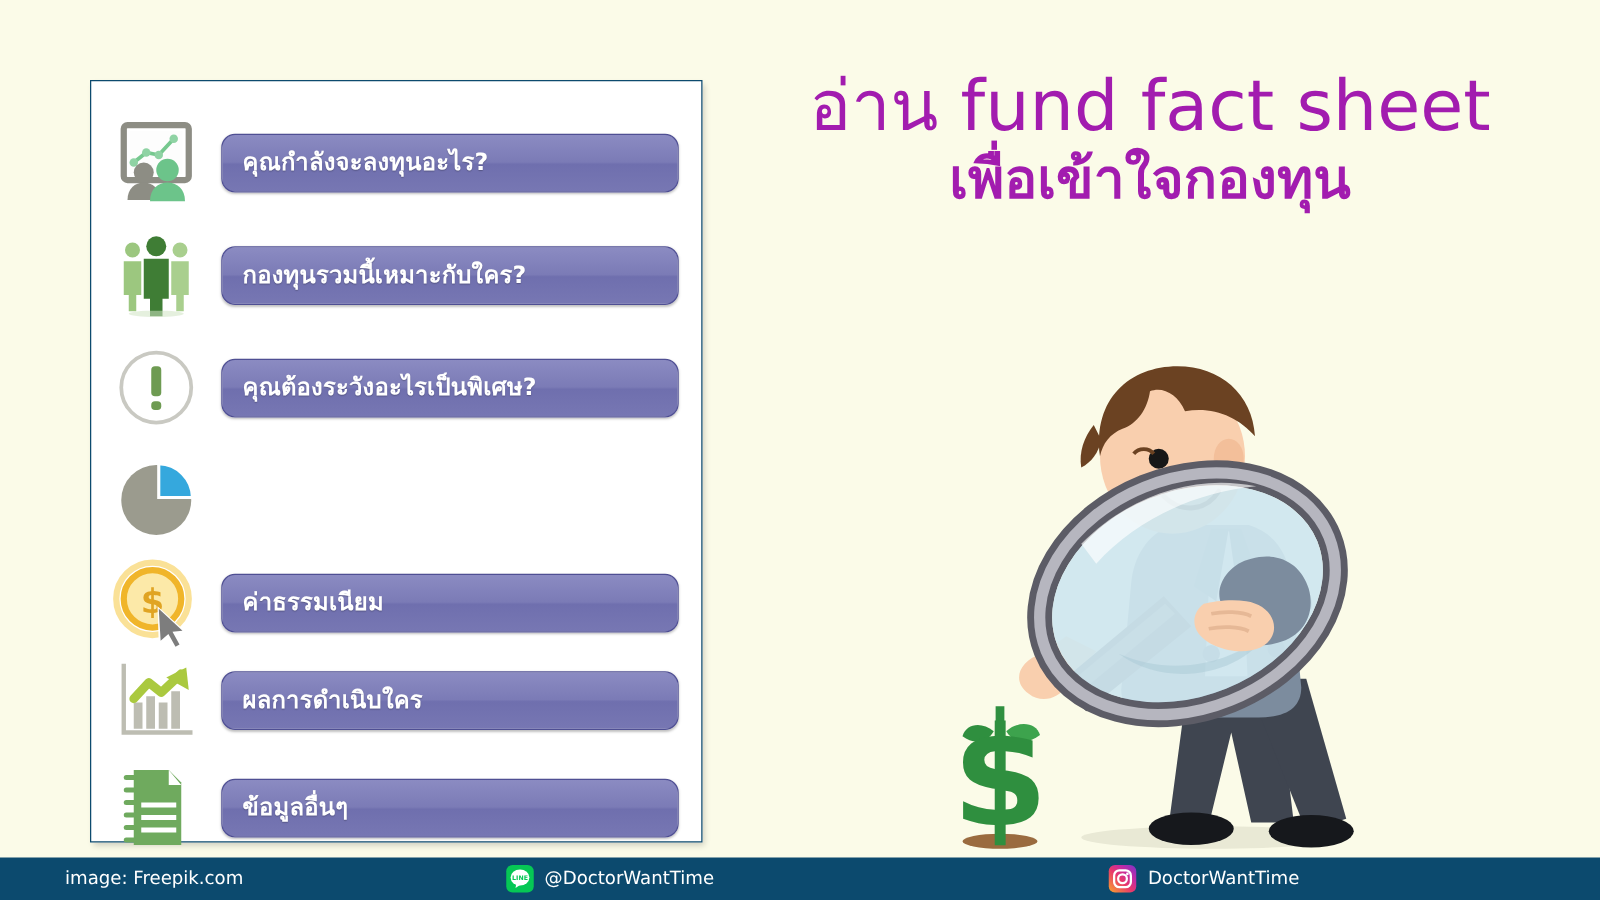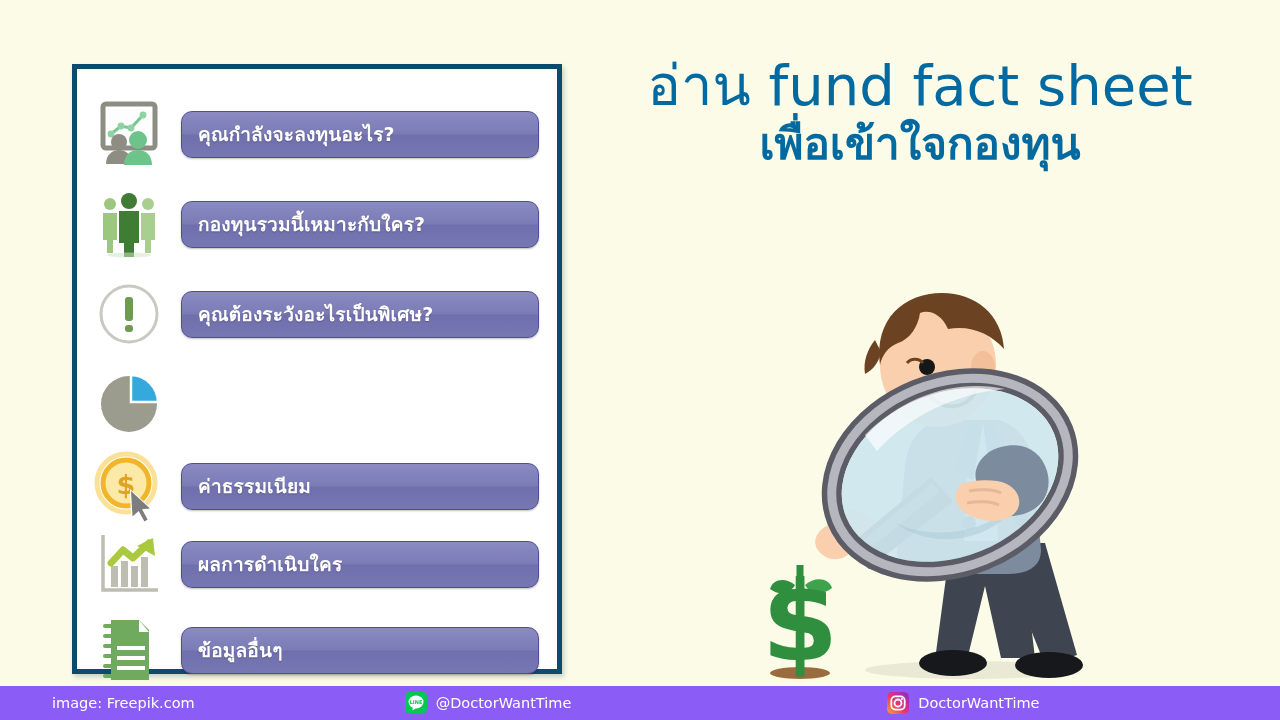--- a/index.html
+++ b/index.html
@@ -41,7 +41,7 @@
   
   #headline{
     position:absolute;left:600px;top:55px;width:640px;text-align:center;
-    color:#0369a1;
+    color:#a21caf;
   }
   #headline .l1{font-size:56px;line-height:1.12;font-weight:500;}
   #headline .l2{font-size:44px;line-height:1.2;font-weight:bold;}

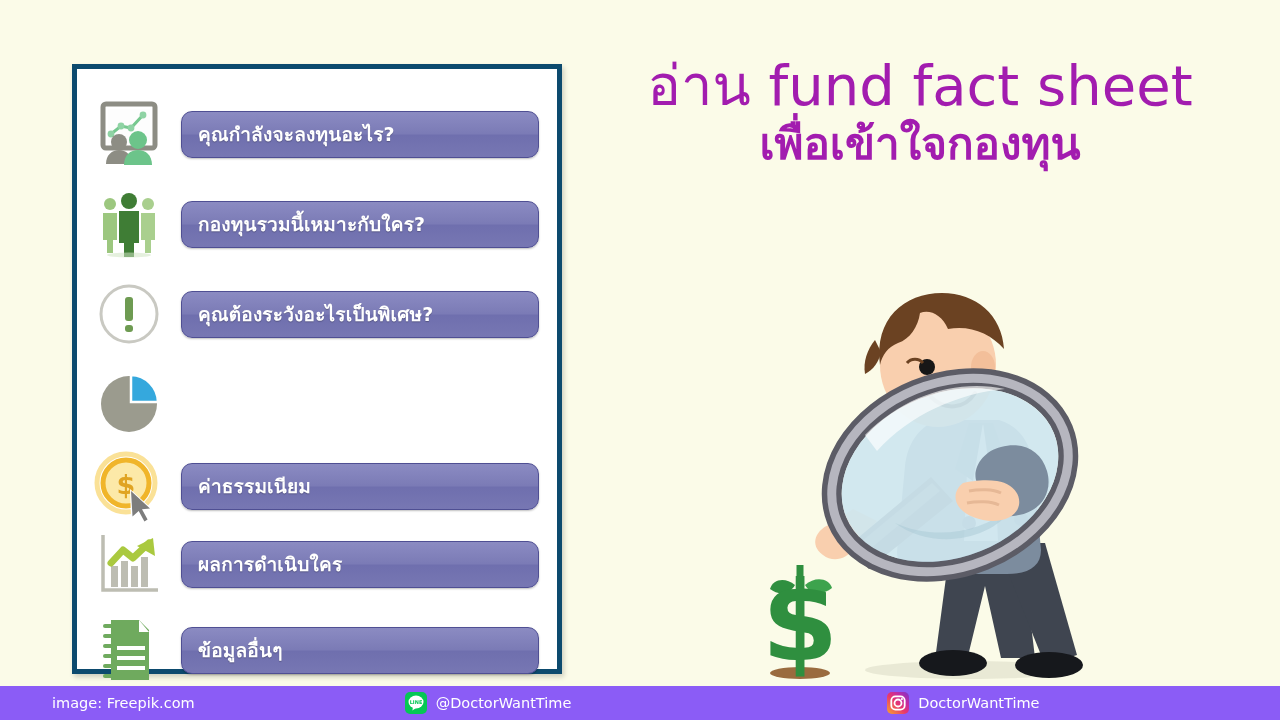--- a/index.html
+++ b/index.html
@@ -13,7 +13,7 @@
   
   #card{
     position:absolute;left:72px;top:64px;width:490px;height:610px;
-    background:#ffffff;border:5px solid #0c4a6e;
+    background:#ffffff;border:1px solid #0c4a6e;
     box-shadow:2px 3px 5px rgba(0,0,0,.18);
     box-sizing:border-box;
   }

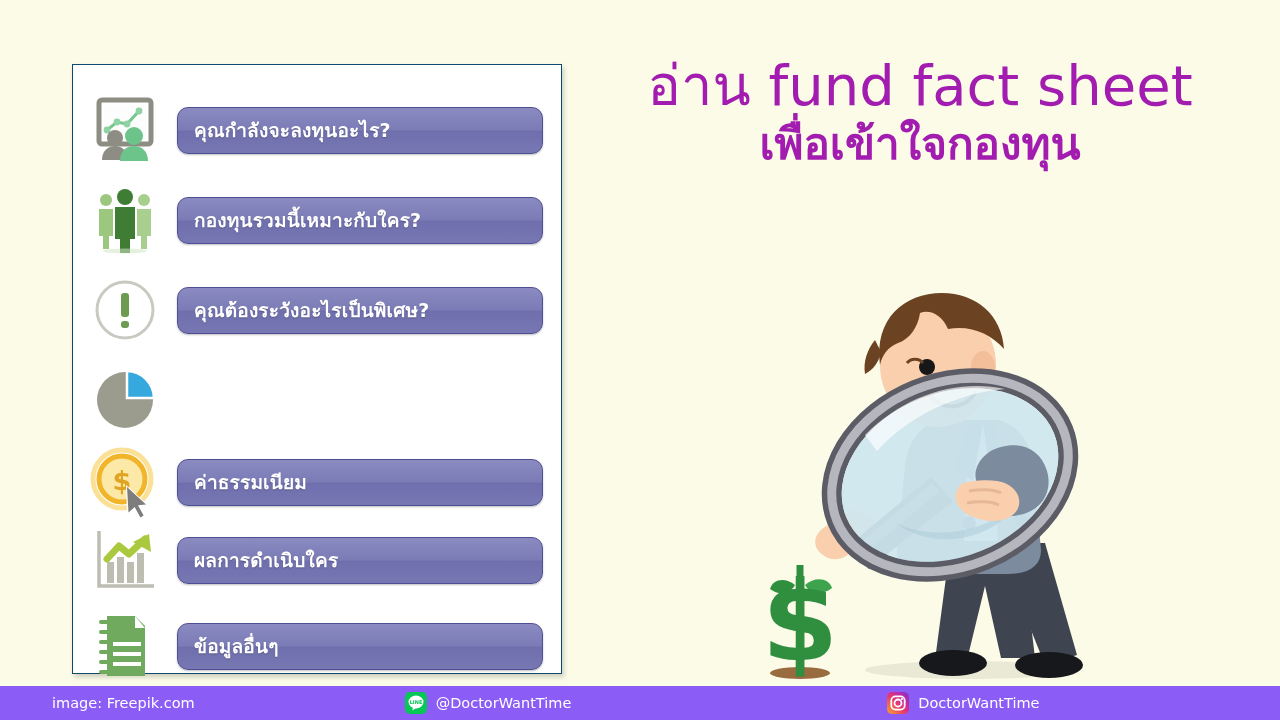--- a/index.html
+++ b/index.html
@@ -49,7 +49,7 @@
   
   #footer{
     position:absolute;left:0;bottom:0;width:1280px;height:34px;
-    background:#8b5cf6;display:flex;align-items:center;
+    background:#0c4a6e;display:flex;align-items:center;
   }
   .fcell{display:flex;align-items:center;height:34px;}
   .fcell .ftxt{color:#ffffff;font-size:14.5px;white-space:nowrap;}

